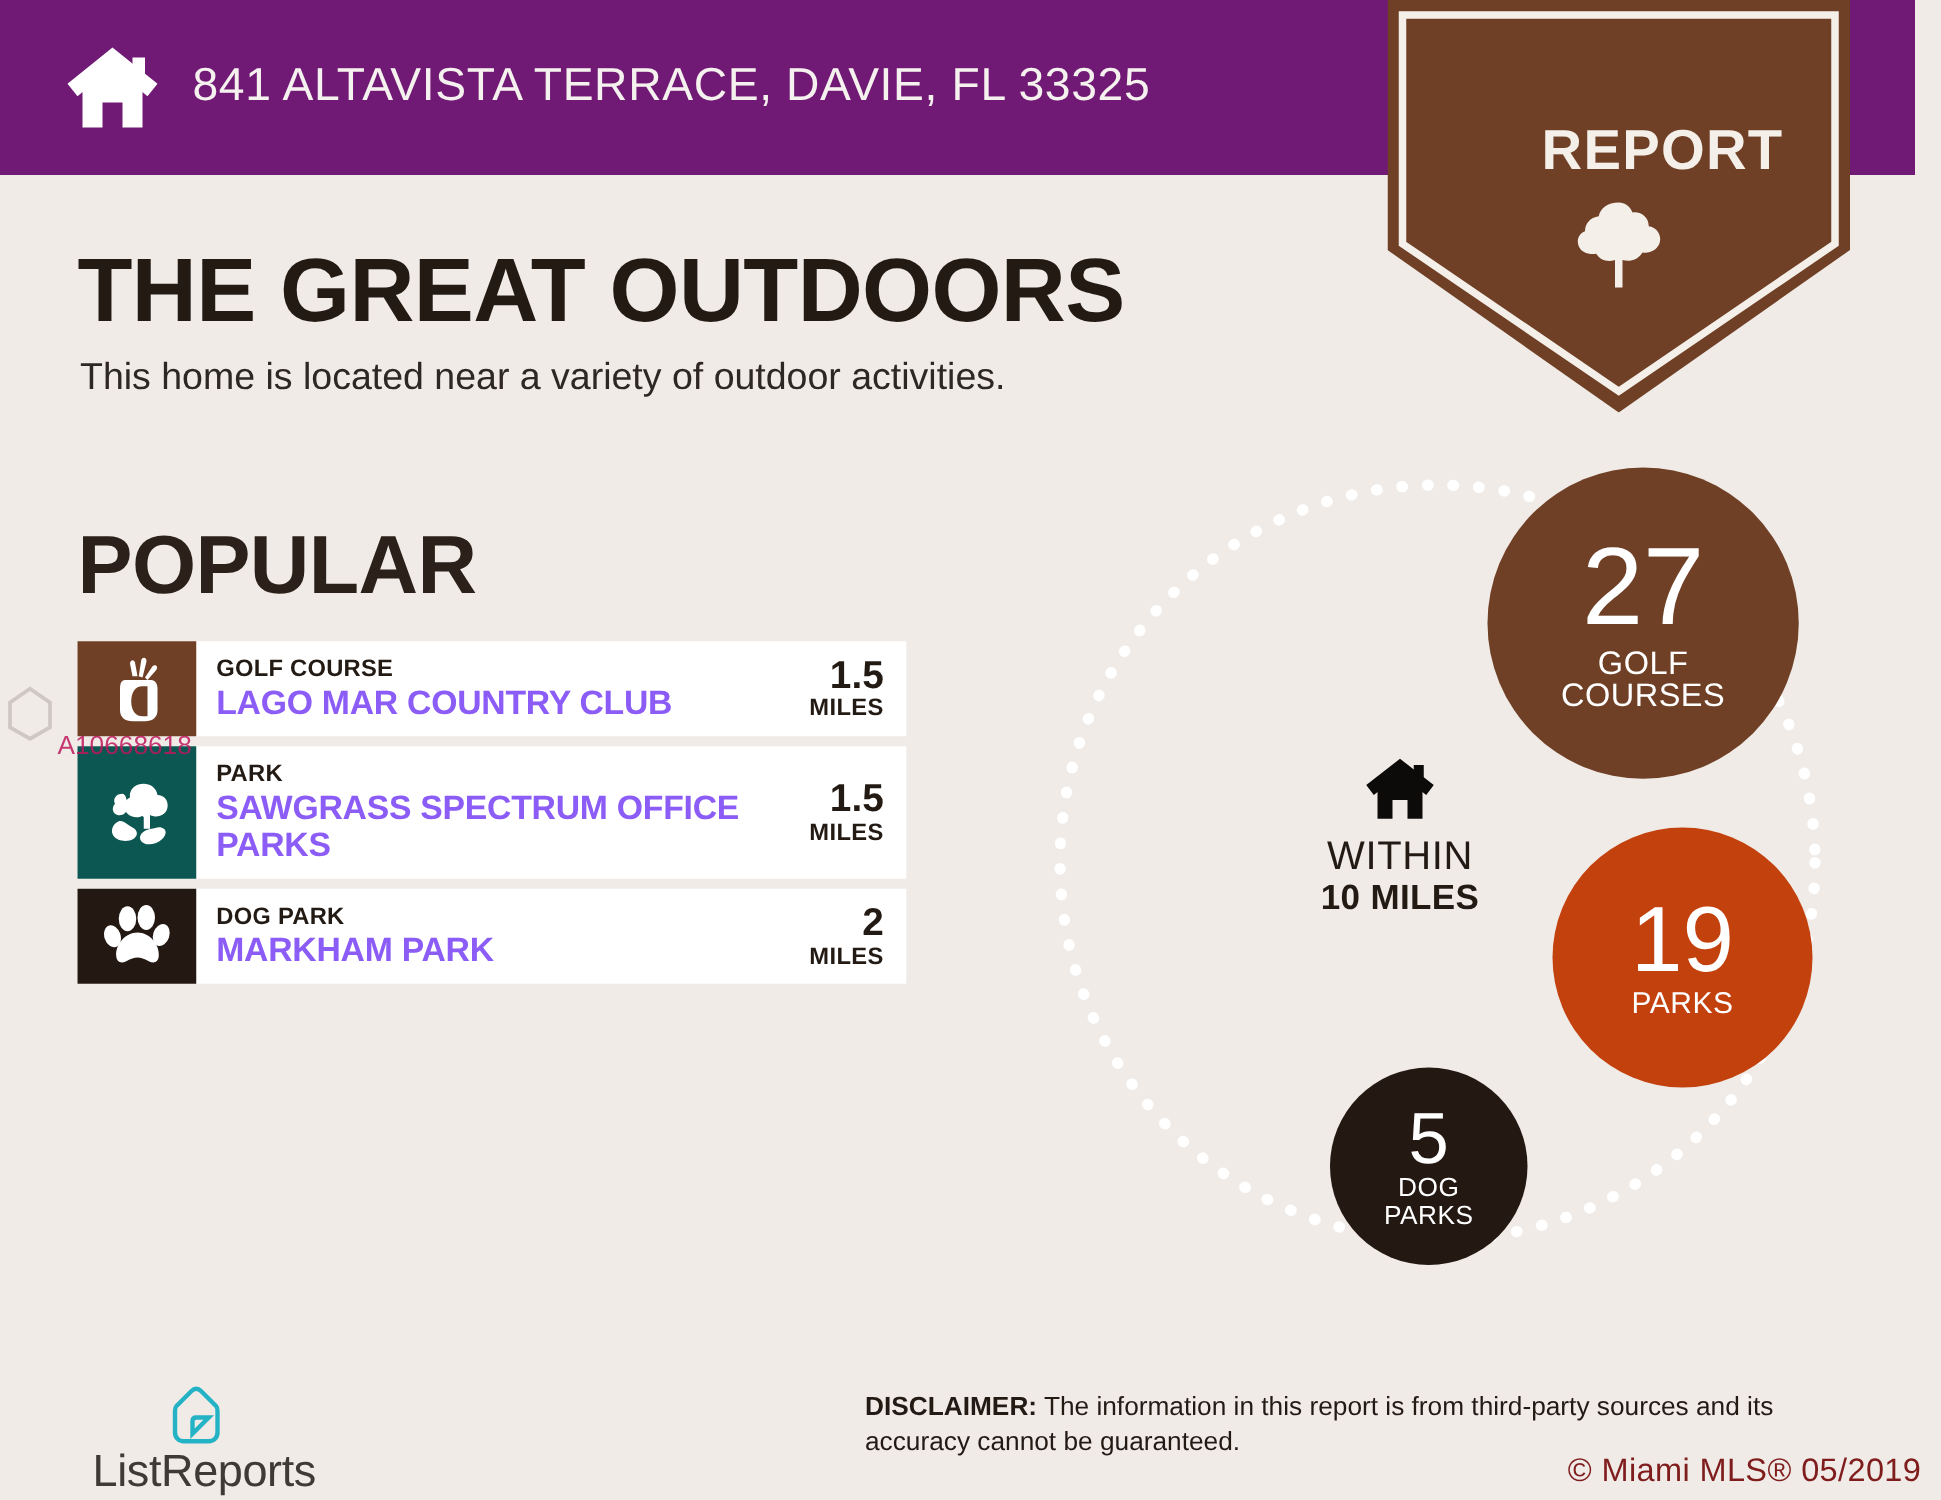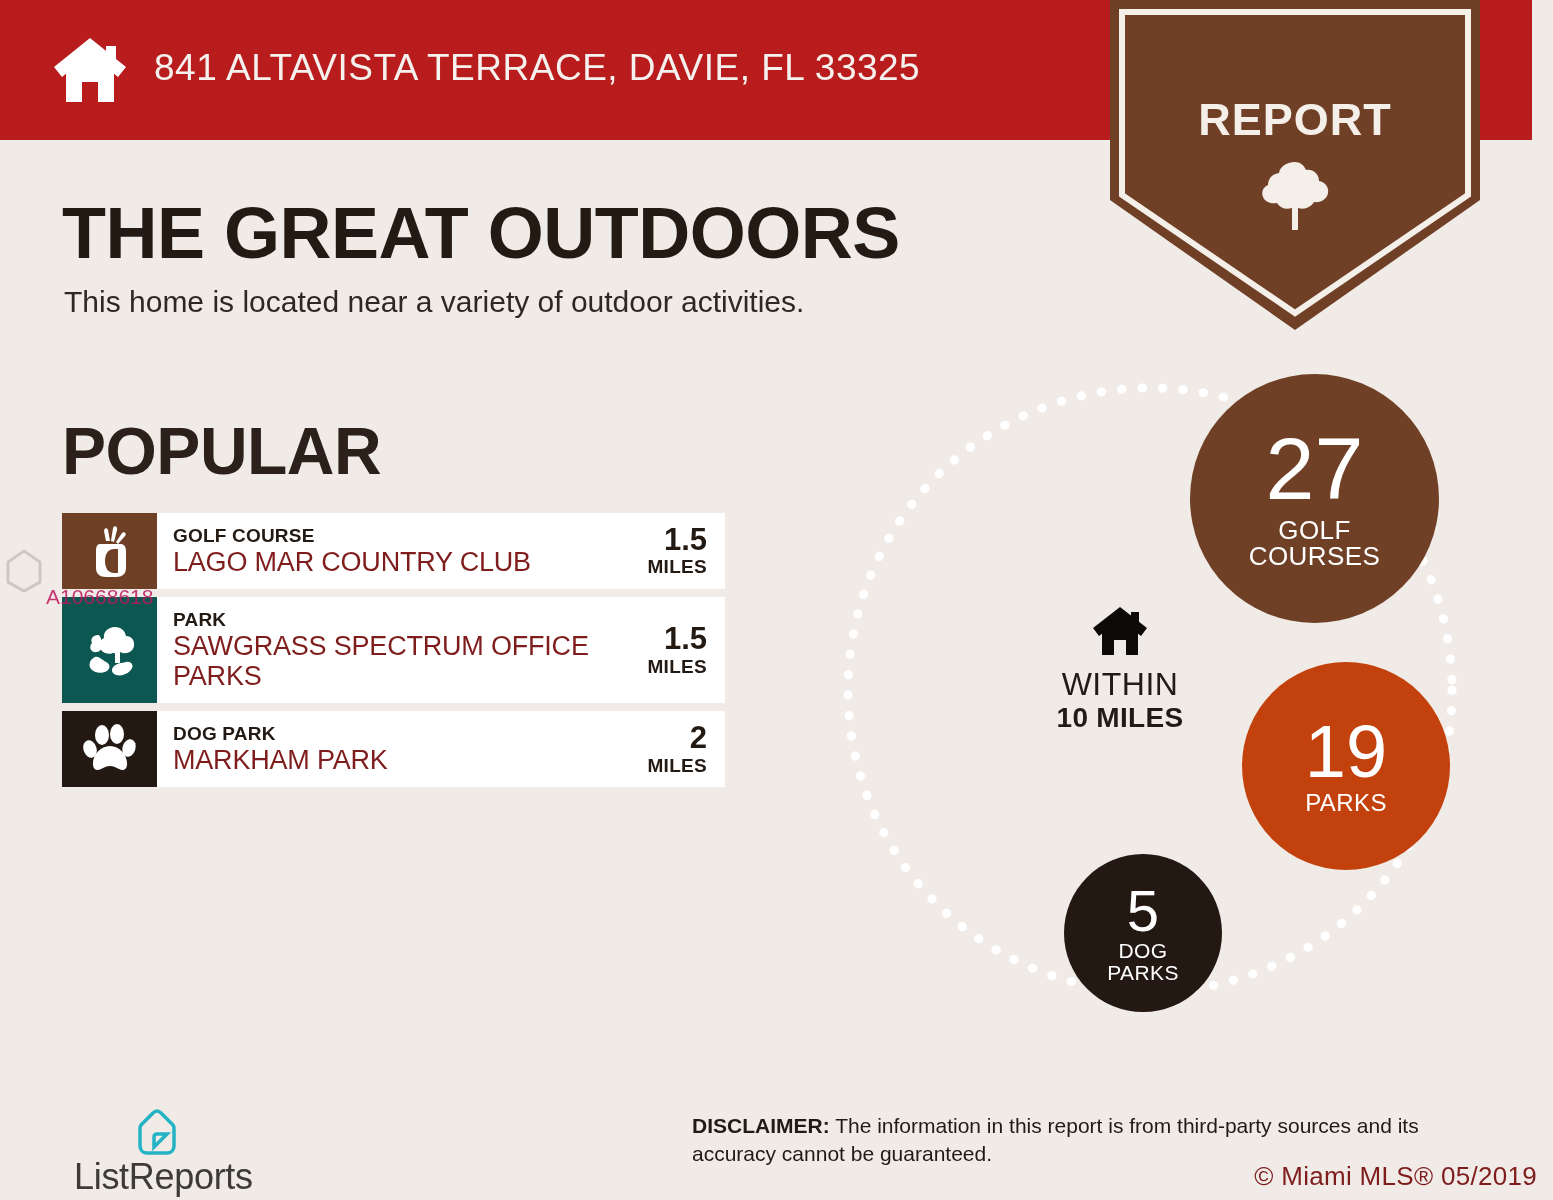--- a/index.html
+++ b/index.html
@@ -21,7 +21,7 @@
     left: 0; top: 0;
     width: 1532px;
     height: 140px;
-    background: #b91c1c;
+    background: #701a75;
     z-index: 5;
   }
   #header-home-icon {

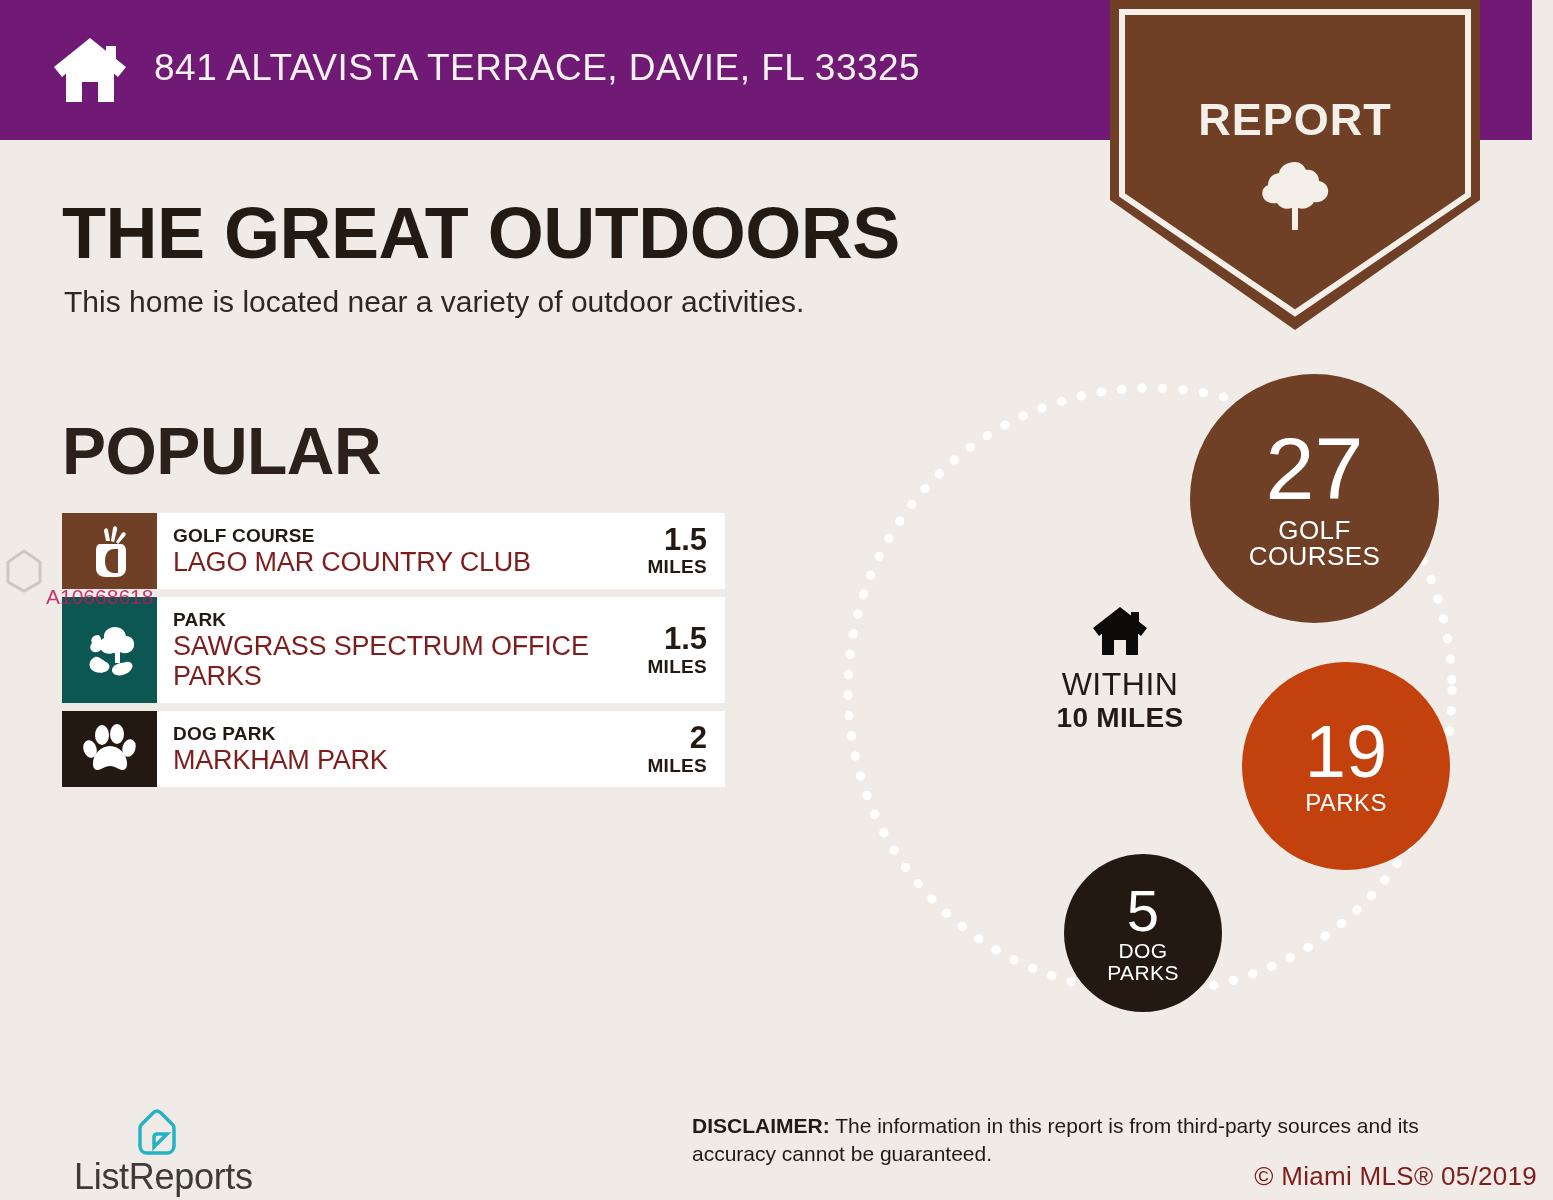--- a/index.html
+++ b/index.html
@@ -57,7 +57,7 @@
     letter-spacing: 1px;
   }
   #badge-title1 { top: 44px; font-size: 45px; }
-  #badge-title2 { top: 94px; font-size: 45px; font-weight: bold; }
+  #badge-title2 { top: 94px; font-size: 45px; font-weight: bold; padding-left: 35px; }
   #badge-tree {
     position: absolute;
     left: 50%;

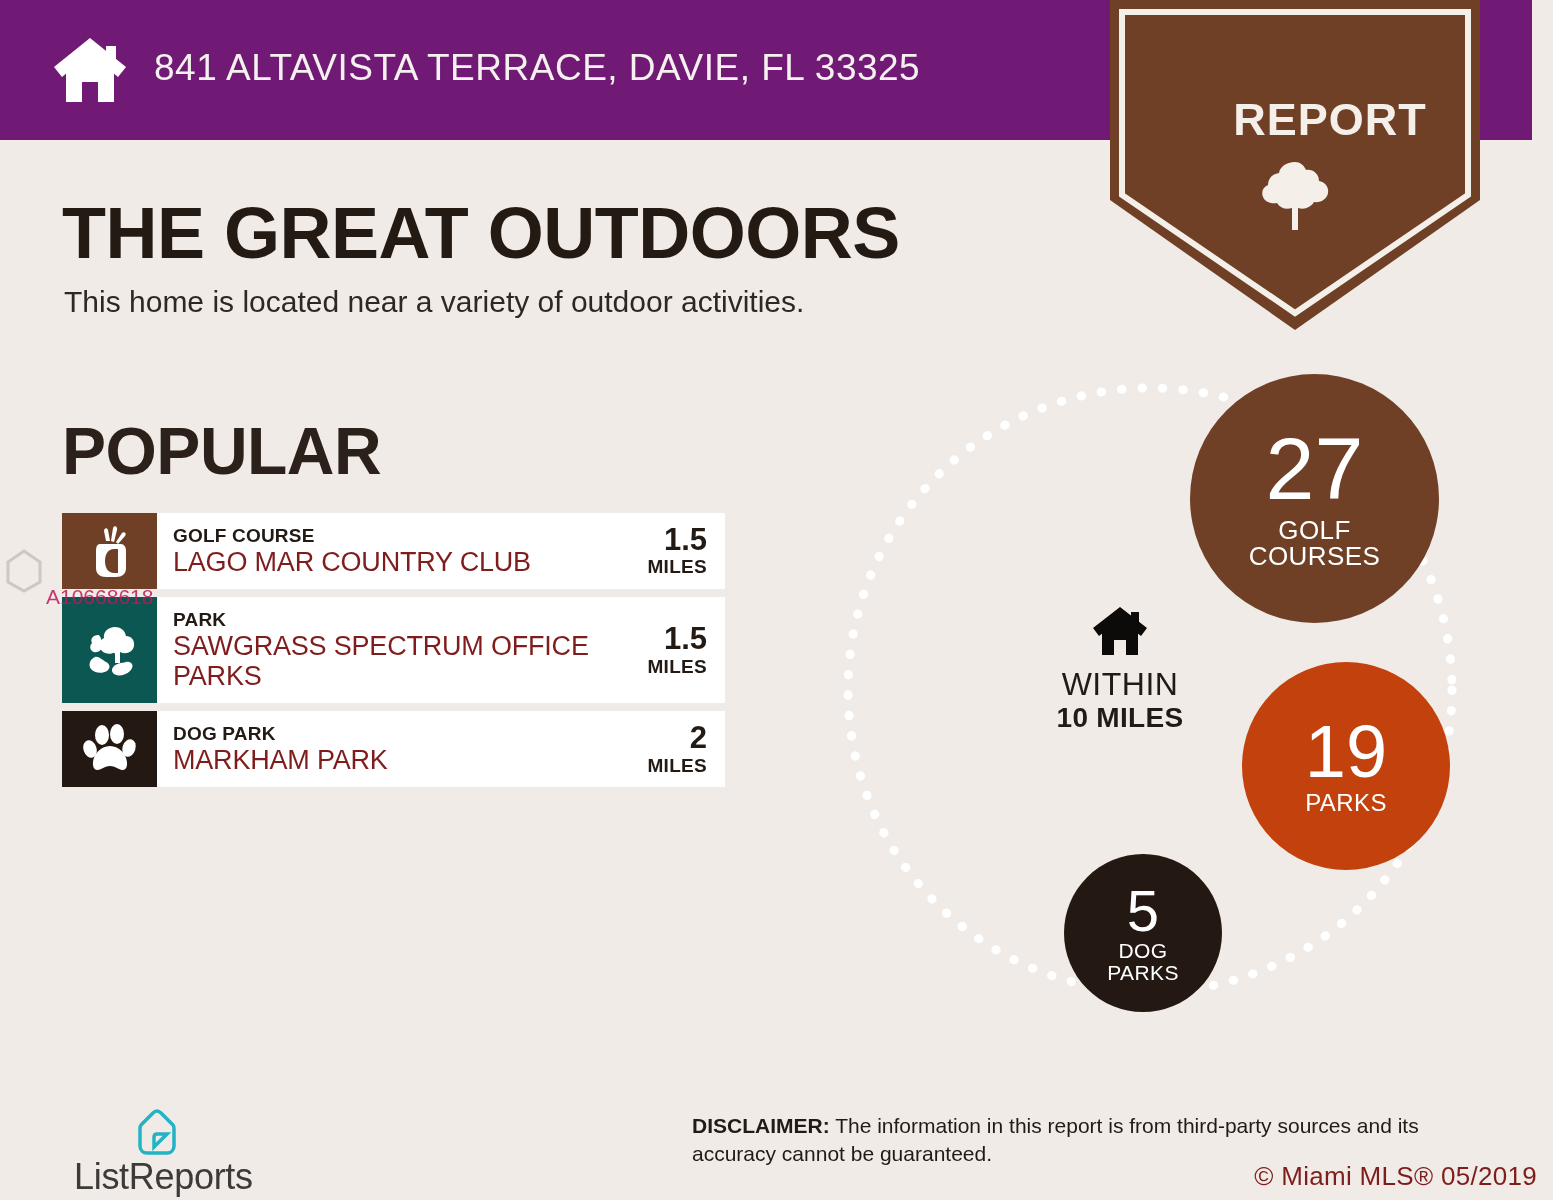--- a/index.html
+++ b/index.html
@@ -127,8 +127,8 @@
   }
   .poi-name {
     font-size: 27px;
-    font-weight: normal;
-    color: #7f1d1d;
+    font-weight: bold;
+    color: #8b5cf6;
     letter-spacing: -0.2px;
     line-height: 1.12;
   }

